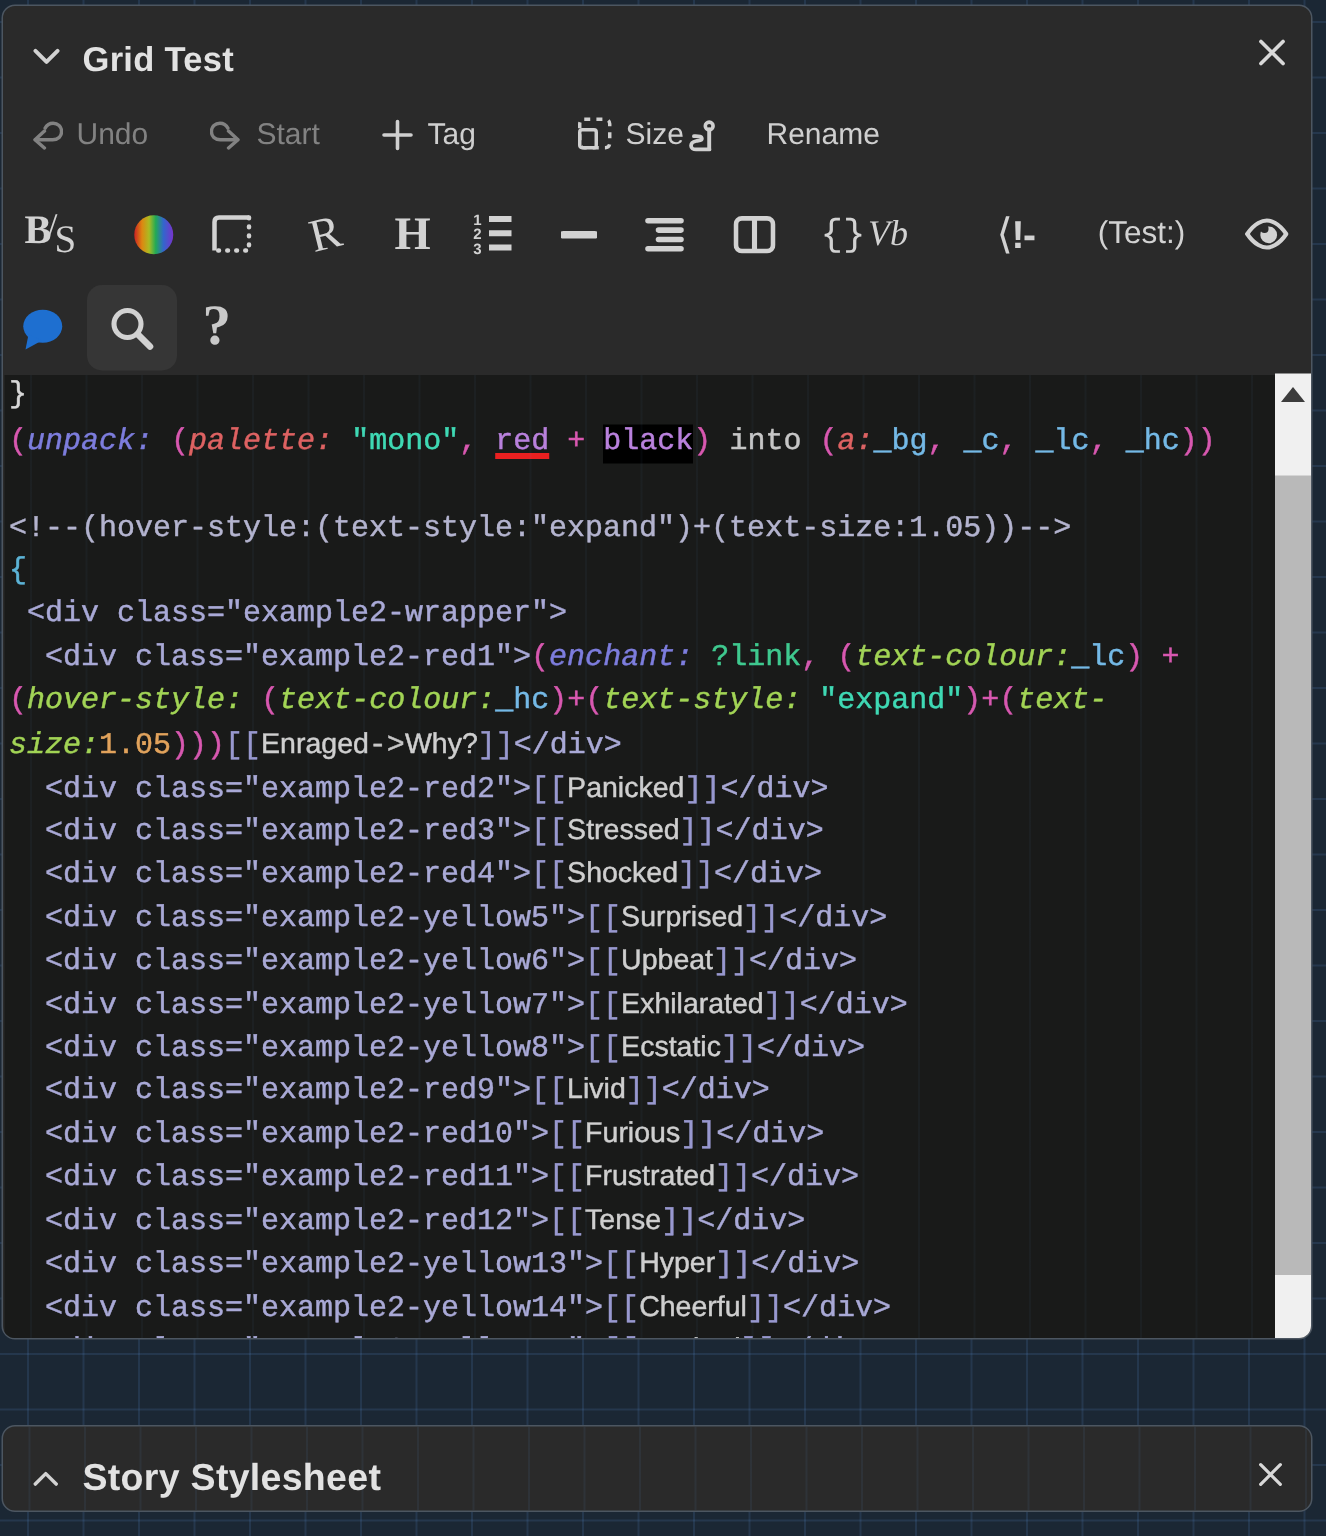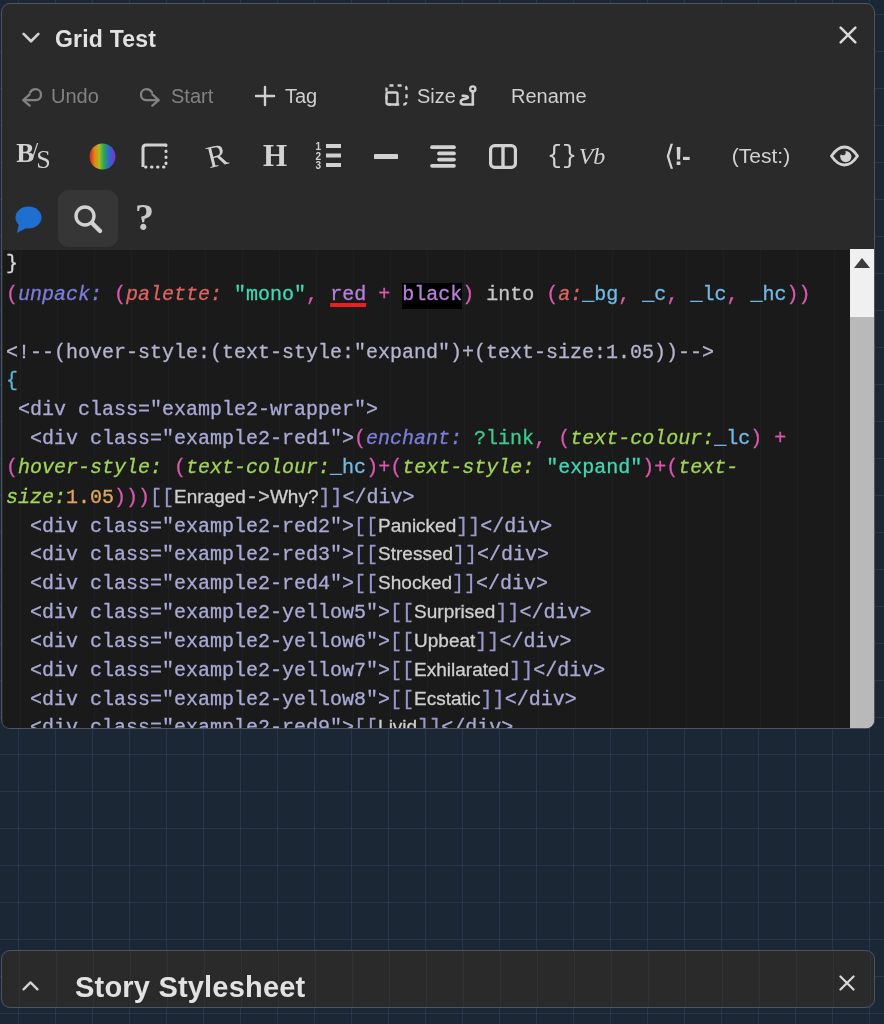--- a/index.html
+++ b/index.html
@@ -21,7 +21,7 @@
   box-sizing:border-box;
   overflow:hidden;
 }
-#editor{top:3px;height:726px;}
+#editor{top:3px;height:890px;}
 #stylesheet{top:950px;height:58px;}
 #stylesheet .vlines{
   position:absolute;inset:0;border-radius:9px;

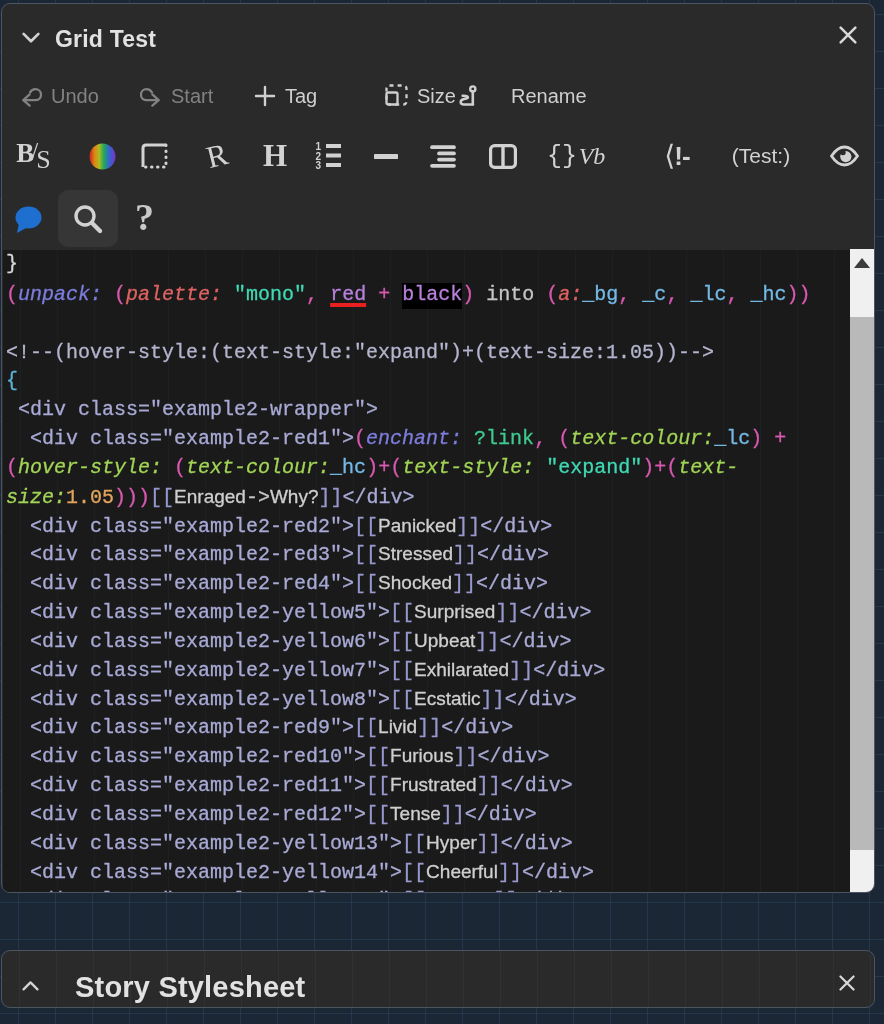--- a/index.html
+++ b/index.html
@@ -36,7 +36,7 @@
 
 .row2{position:absolute;left:0;top:75px;width:100%;height:34px;color:#cfcfcf;font-size:20px;}
 .row2 .dim{color:#828282;}
-.r2item{position:absolute;top:0;height:34px;display:flex;align-items:center;gap:9px;}
+.r2item{position:absolute;top:0;height:34px;display:flex;gap:9px;}
 
 .row3{position:absolute;left:0;top:134px;width:100%;height:36px;color:#d2d2d2;}
 .r3item{position:absolute;top:0;height:36px;display:flex;align-items:center;justify-content:center;}

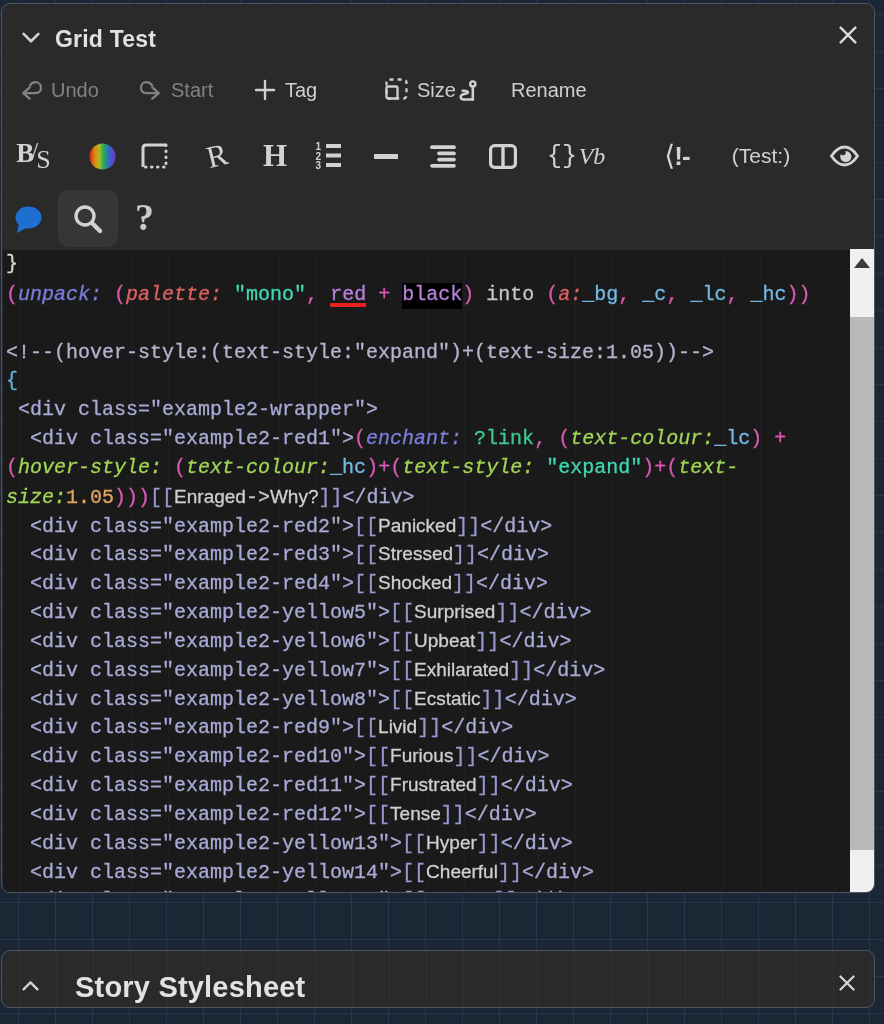--- a/index.html
+++ b/index.html
@@ -83,7 +83,7 @@
 #sup{top:9px;border-bottom:10px solid #3c3c3c;}
 #sdown{bottom:12px;border-top:10px solid #3c3c3c;}
 
-#stylesheet .title-text{top:20px;font-size:29px;margin-left:20px;}
+#stylesheet .title-text{top:20px;font-size:25px;}
 #stylesheet .chev{top:28px;left:20px;}
 #stylesheet .closex{top:24px;right:19px;}
 svg{display:block;}

